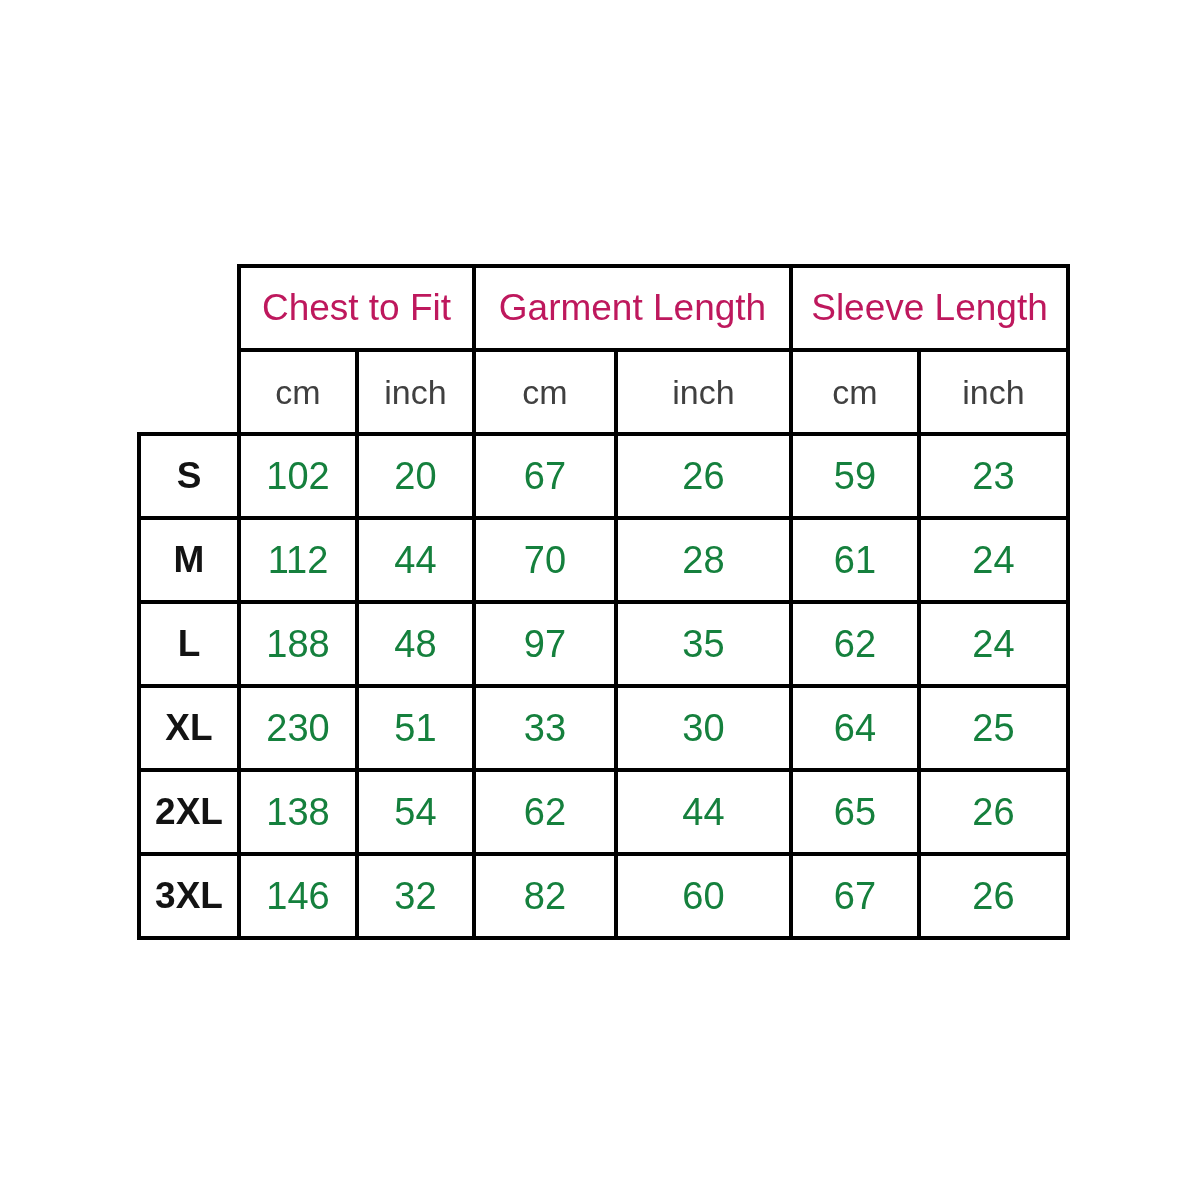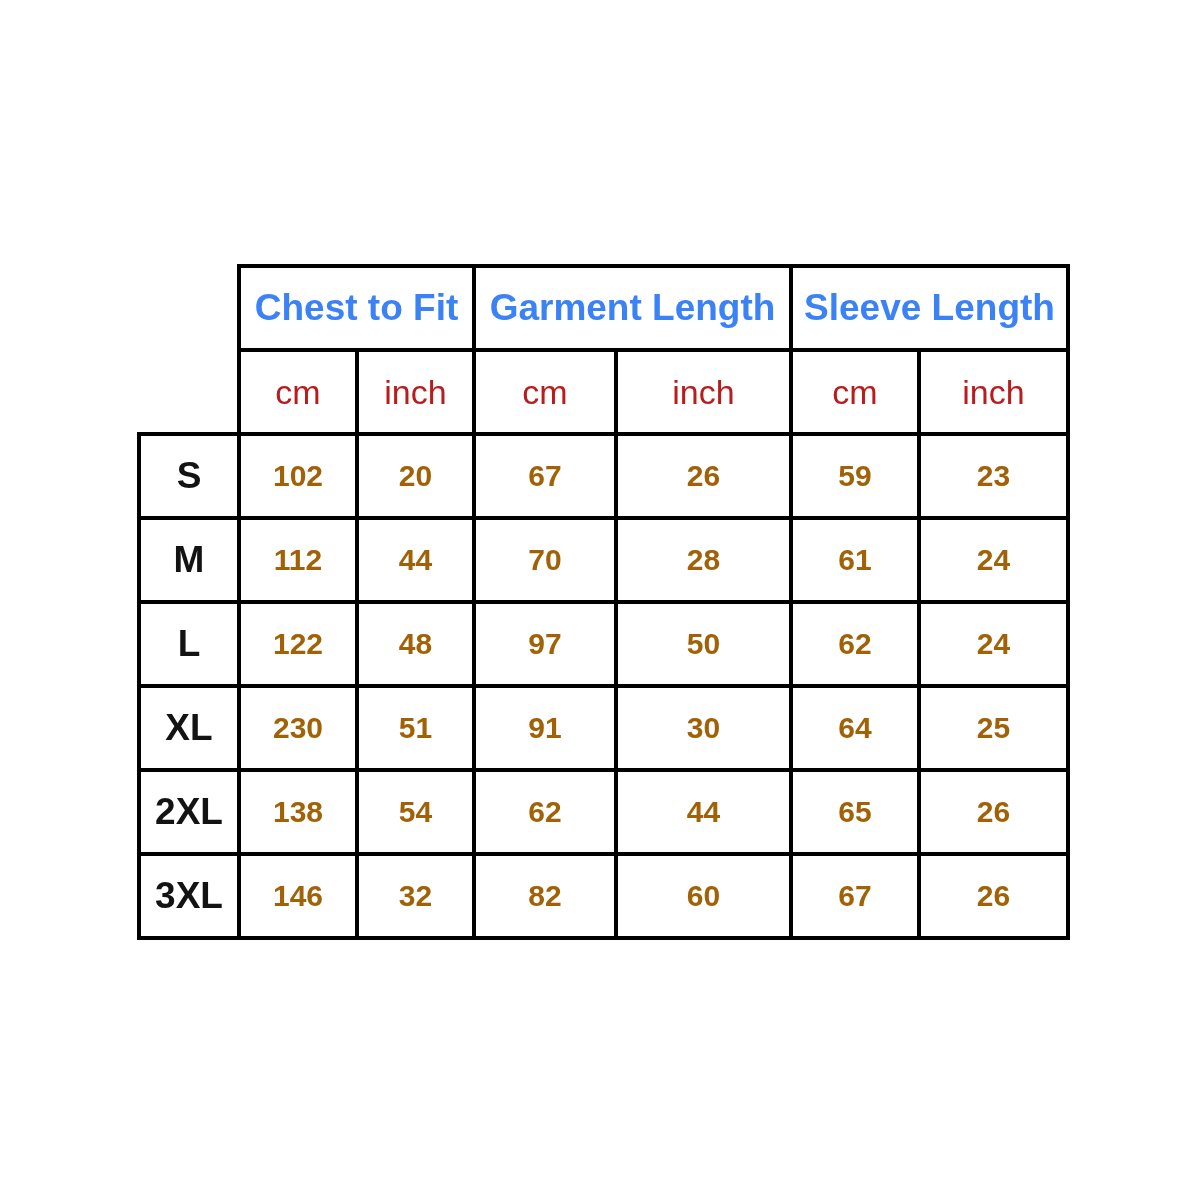--- a/index.html
+++ b/index.html
@@ -57,8 +57,8 @@
   }
   th.group-header {
     font-size: 37px;
-    font-weight: 700;
-    color: #3b82f6;
+    font-weight: 400;
+    color: #be185d;
   }
   th.unit-header {
     font-size: 34px;

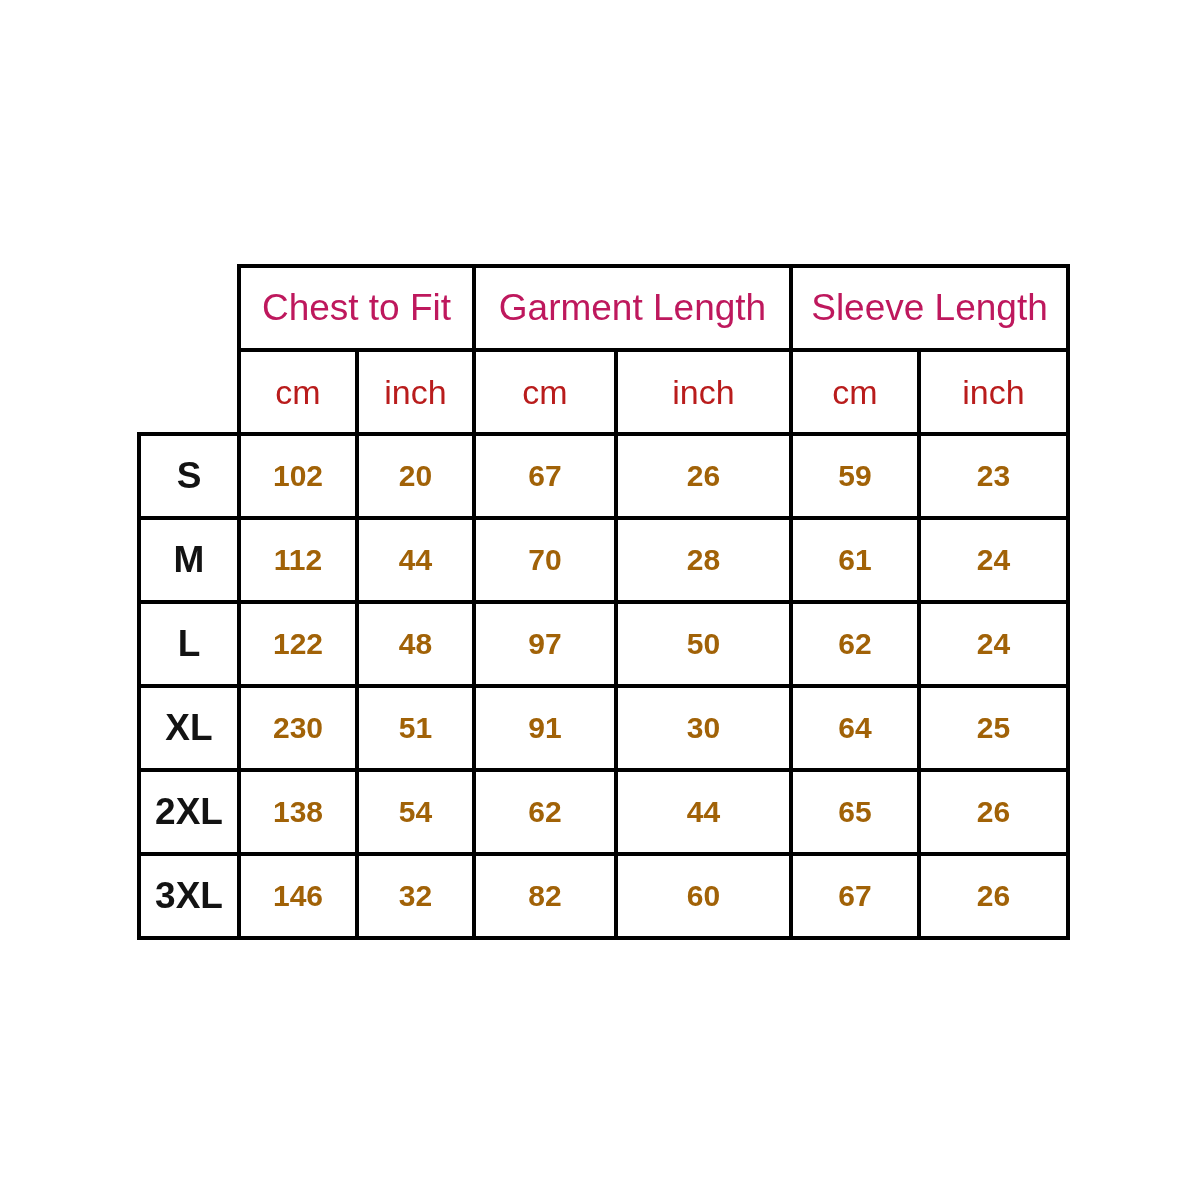--- a/index.html
+++ b/index.html
@@ -63,7 +63,7 @@
   th.unit-header {
     font-size: 34px;
     font-weight: 300;
-    color: #b91c1c;
+    color: #404040;
   }
   th.size-label {
     font-size: 37px;

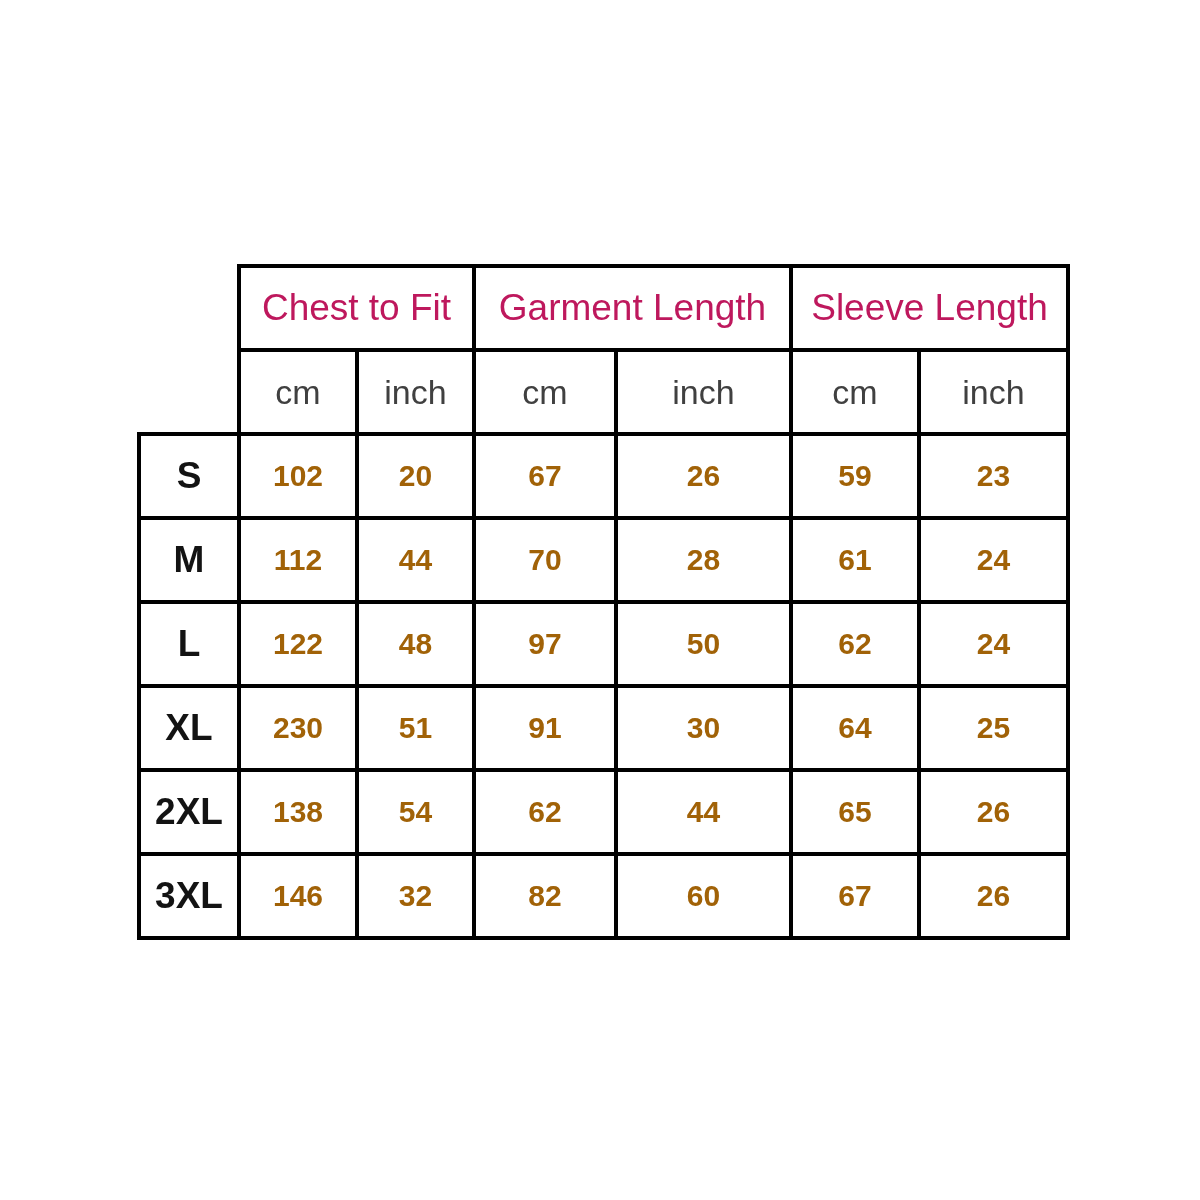--- a/index.html
+++ b/index.html
@@ -71,9 +71,9 @@
     color: #131313;
   }
   td.value-cell {
-    font-size: 30px;
-    font-weight: 700;
-    color: #a16207;
+    font-size: 38px;
+    font-weight: 400;
+    color: #15803d;
   }
 </style>
 </head>

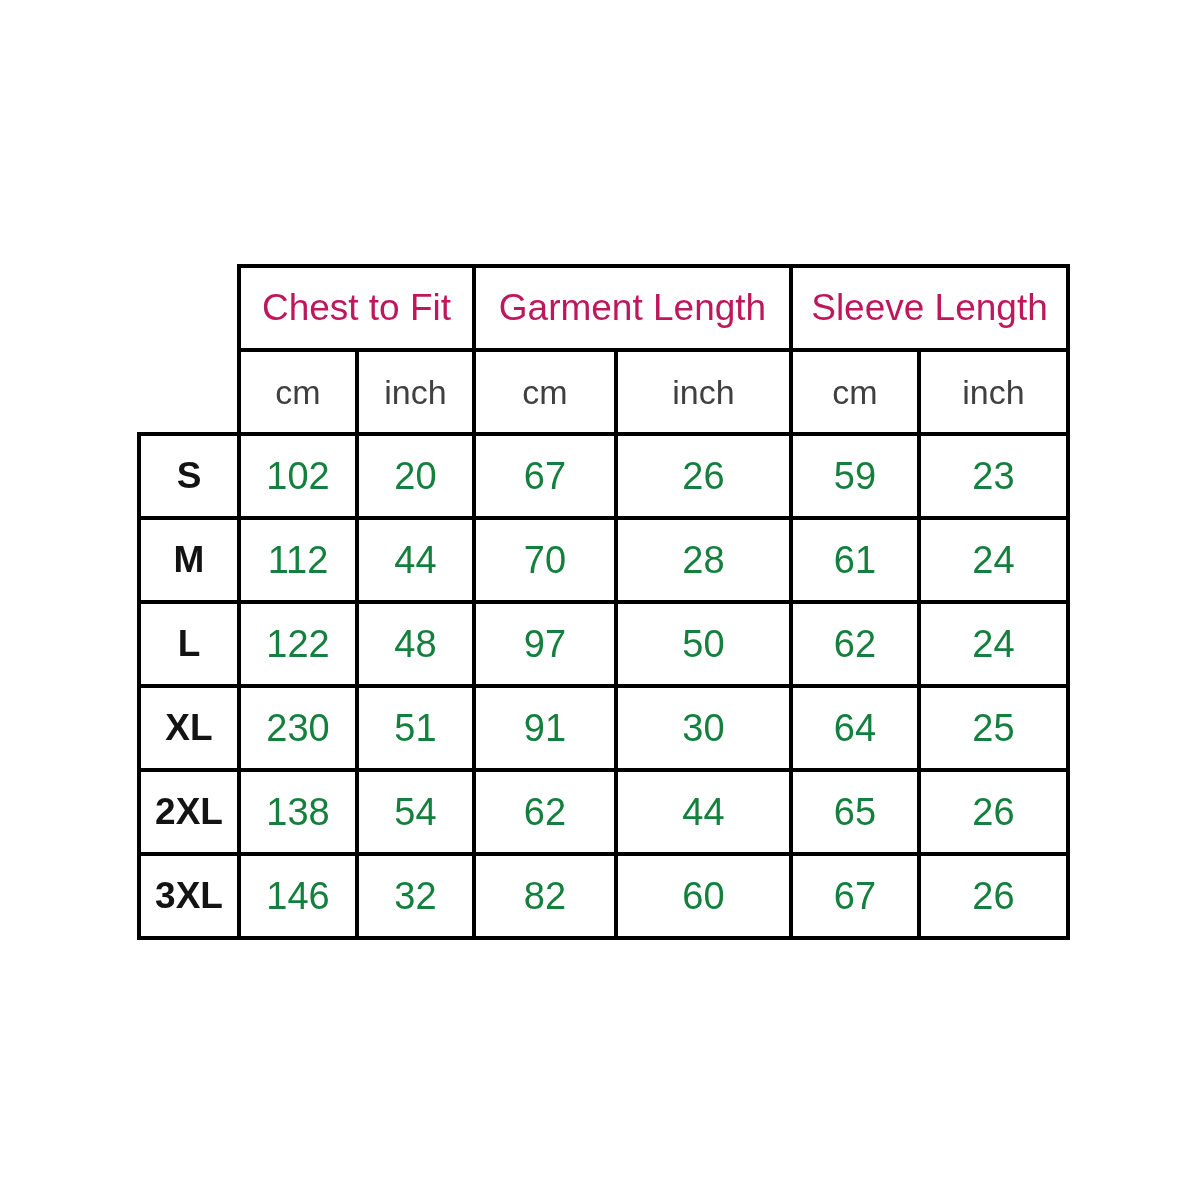--- a/index.html
+++ b/index.html
@@ -127,7 +127,7 @@
         </tr>
         <tr>
           <th class="size-label">L</th>
-          <td class="value-cell">122</td>
+          <td class="value-cell">188</td>
           <td class="value-cell">48</td>
           <td class="value-cell">97</td>
           <td class="value-cell">50</td>

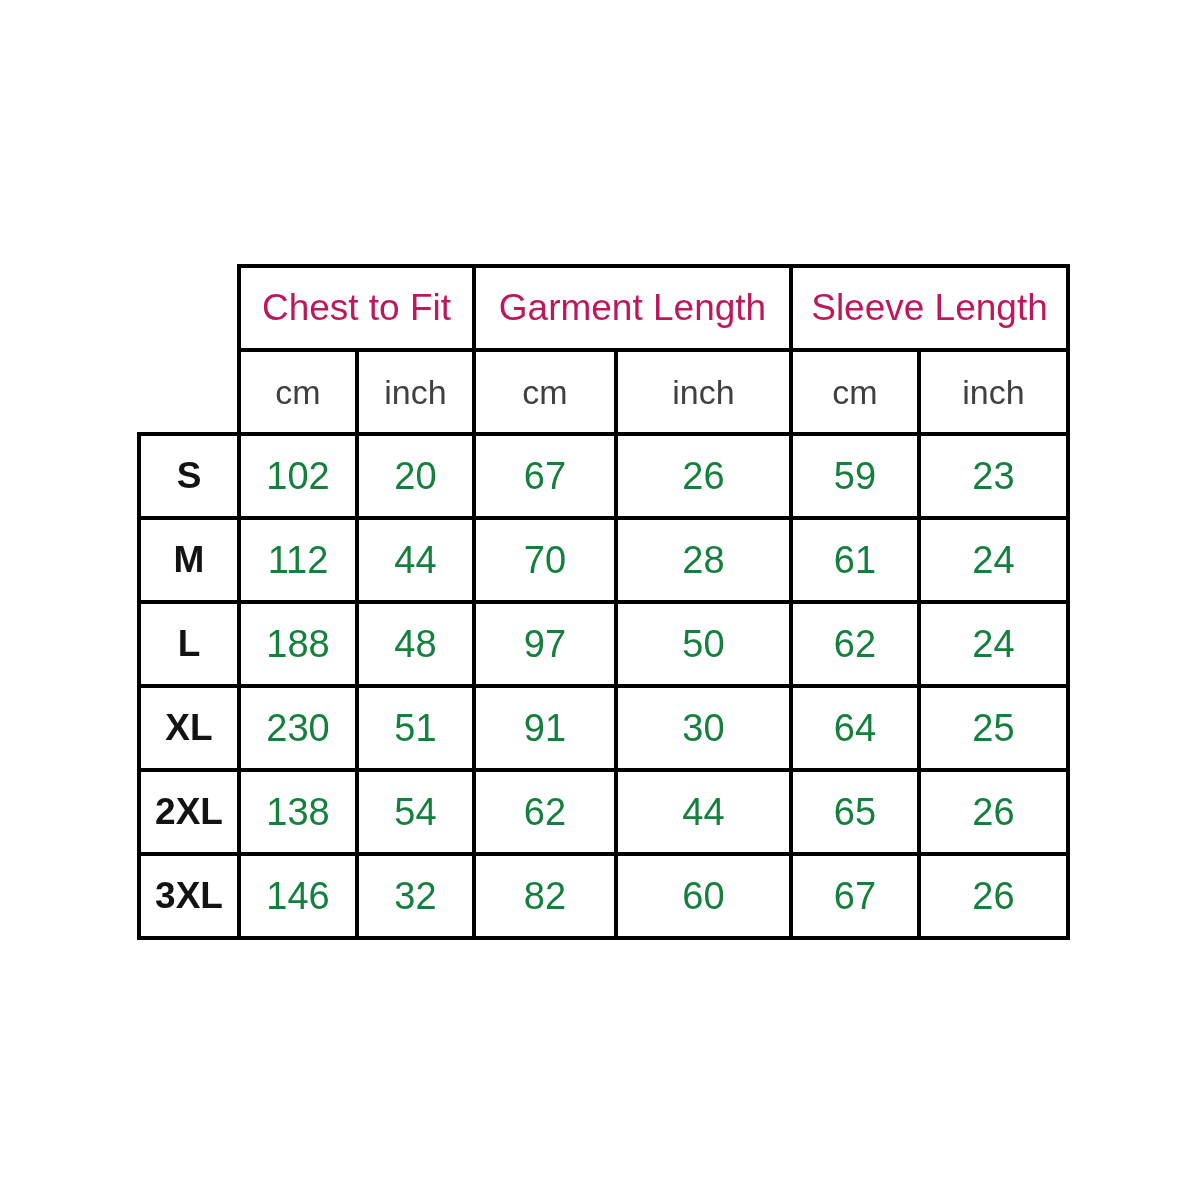--- a/index.html
+++ b/index.html
@@ -130,7 +130,7 @@
           <td class="value-cell">188</td>
           <td class="value-cell">48</td>
           <td class="value-cell">97</td>
-          <td class="value-cell">50</td>
+          <td class="value-cell">35</td>
           <td class="value-cell">62</td>
           <td class="value-cell">24</td>
         </tr>

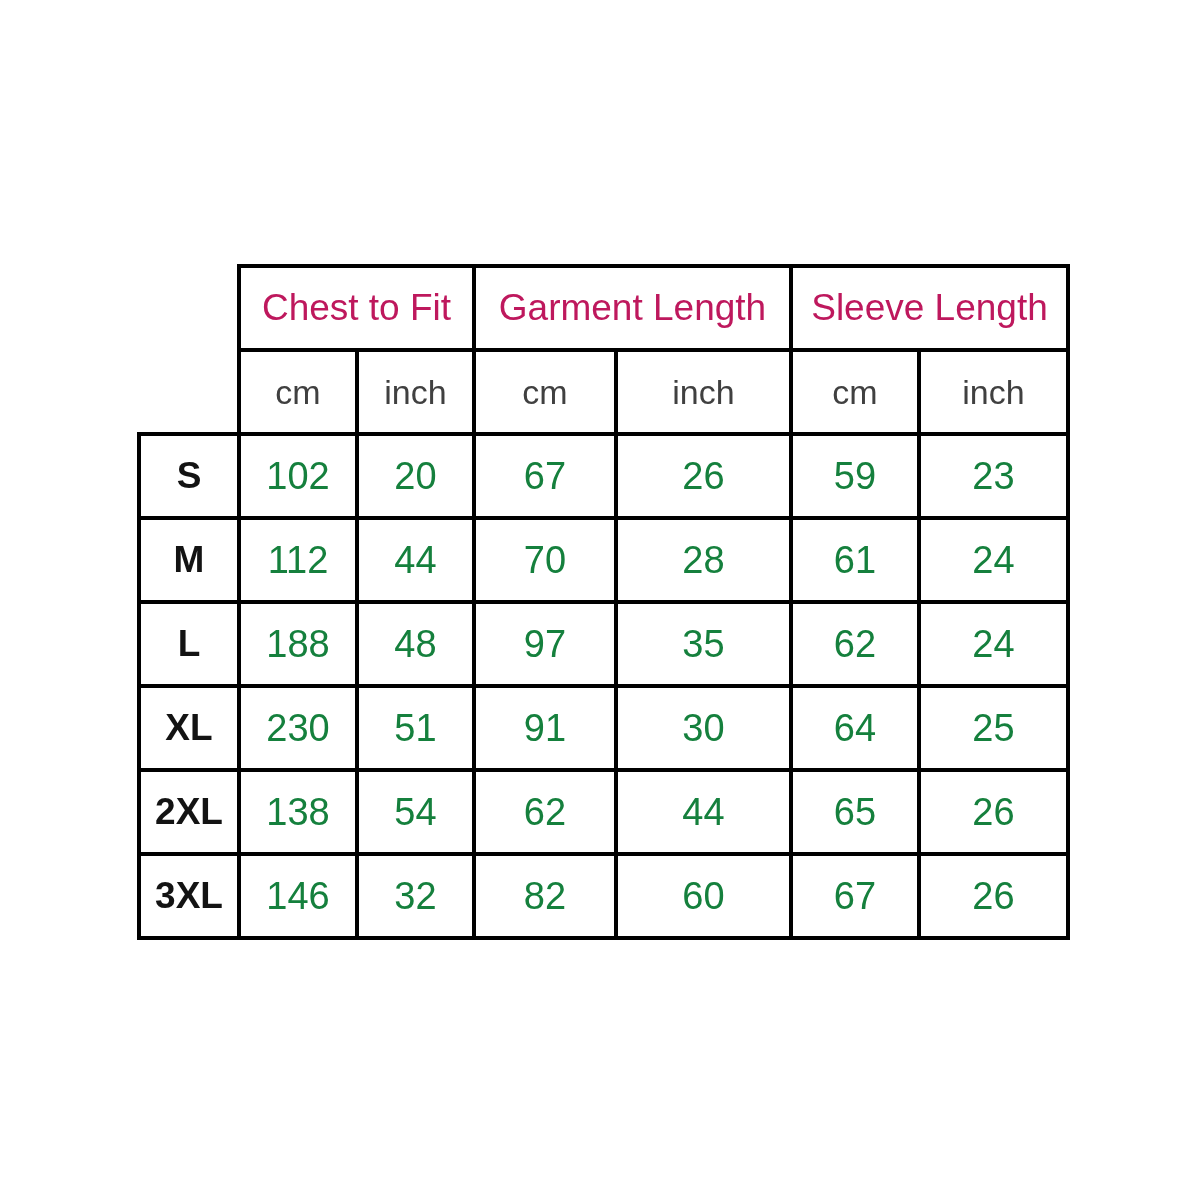--- a/index.html
+++ b/index.html
@@ -138,7 +138,7 @@
           <th class="size-label">XL</th>
           <td class="value-cell">230</td>
           <td class="value-cell">51</td>
-          <td class="value-cell">91</td>
+          <td class="value-cell">33</td>
           <td class="value-cell">30</td>
           <td class="value-cell">64</td>
           <td class="value-cell">25</td>

